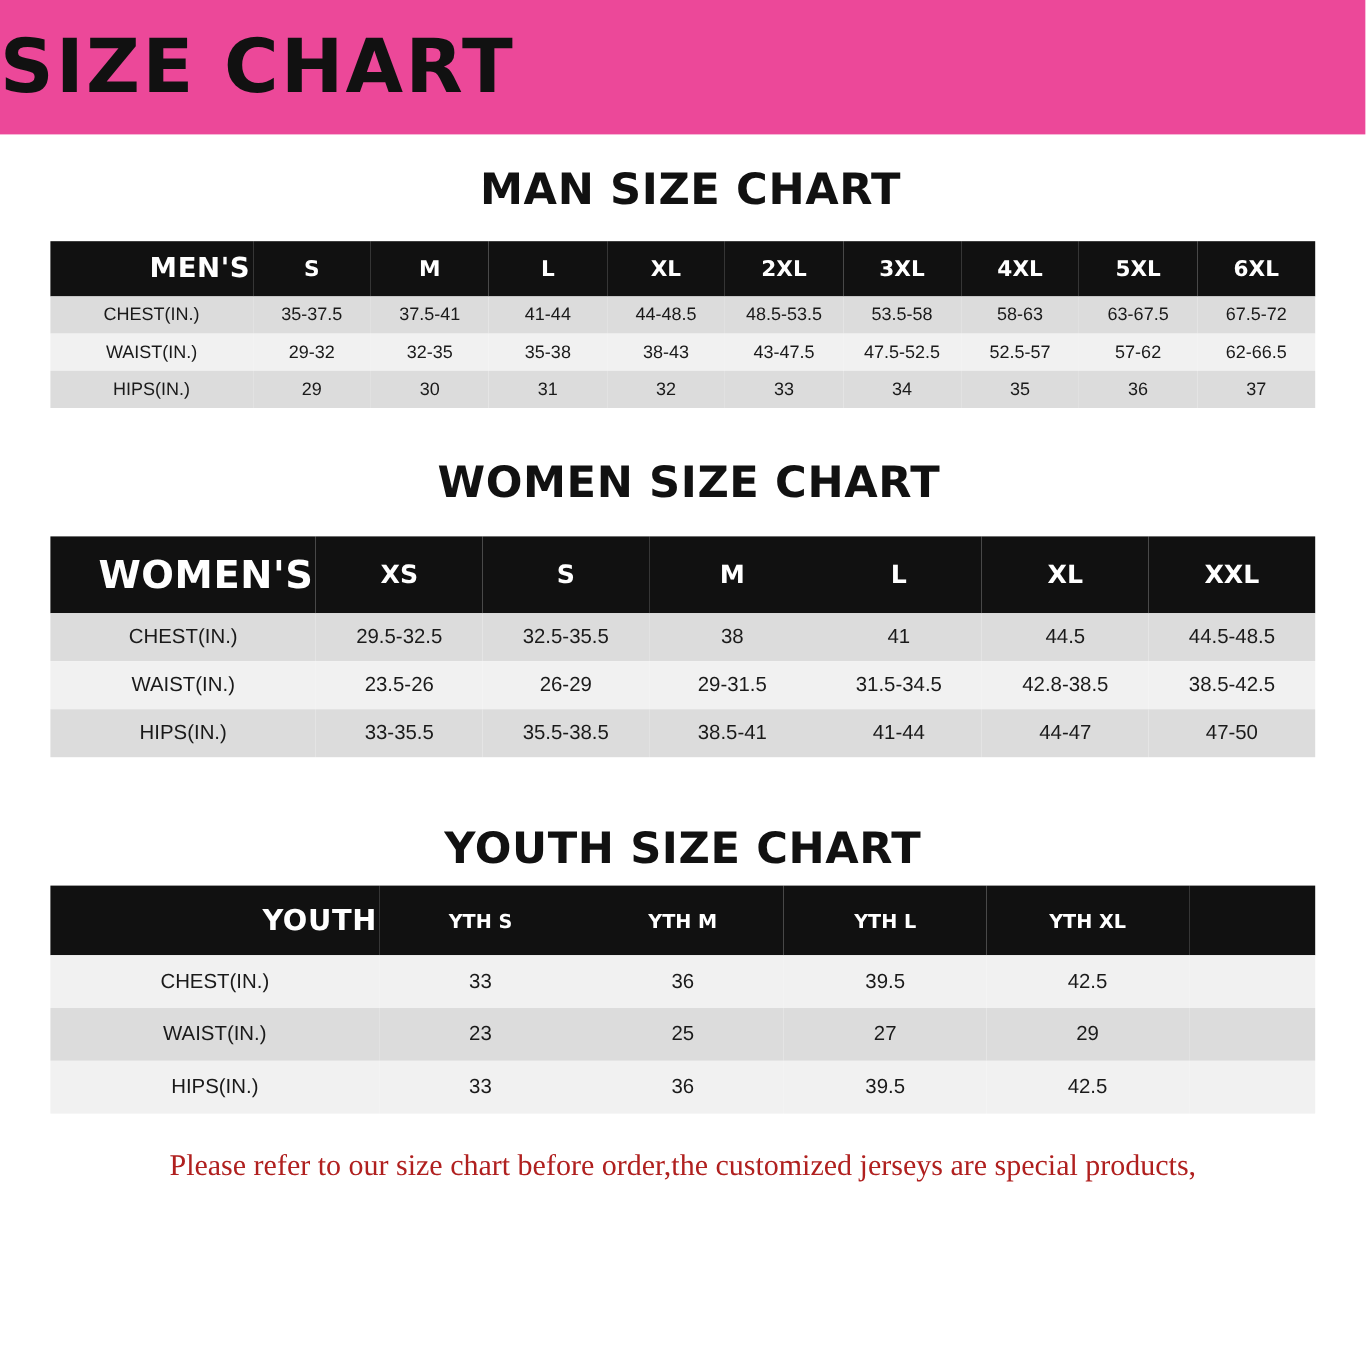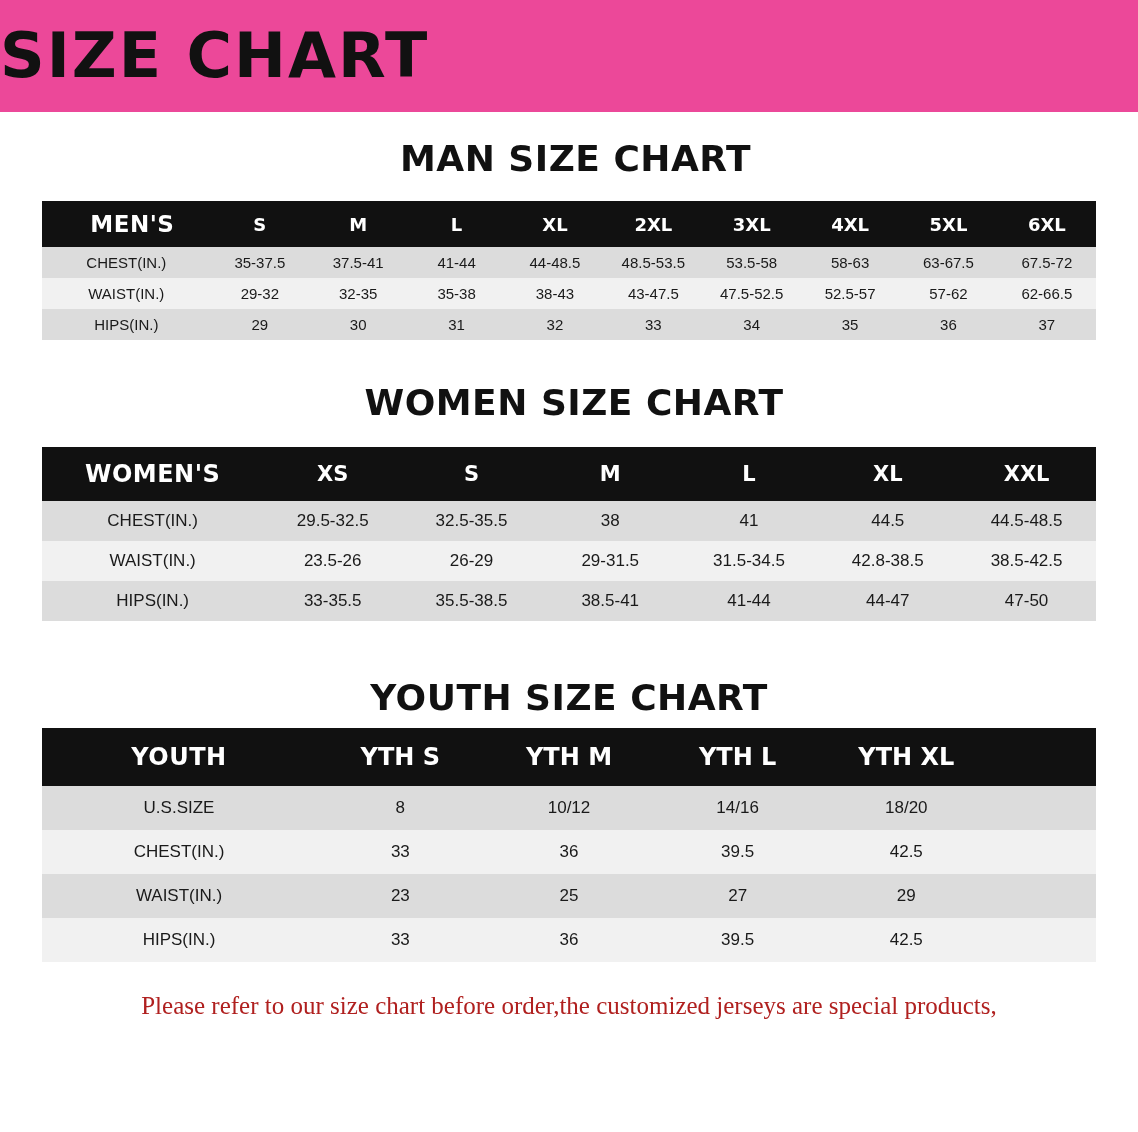--- a/index.html
+++ b/index.html
@@ -69,7 +69,7 @@
     white-space: nowrap;
   }
   thead th.row-label-head {
-    text-align: center;
+    text-align: right;
     padding-left: 14px;
     font-size: 22px;
     letter-spacing: 0.5px;

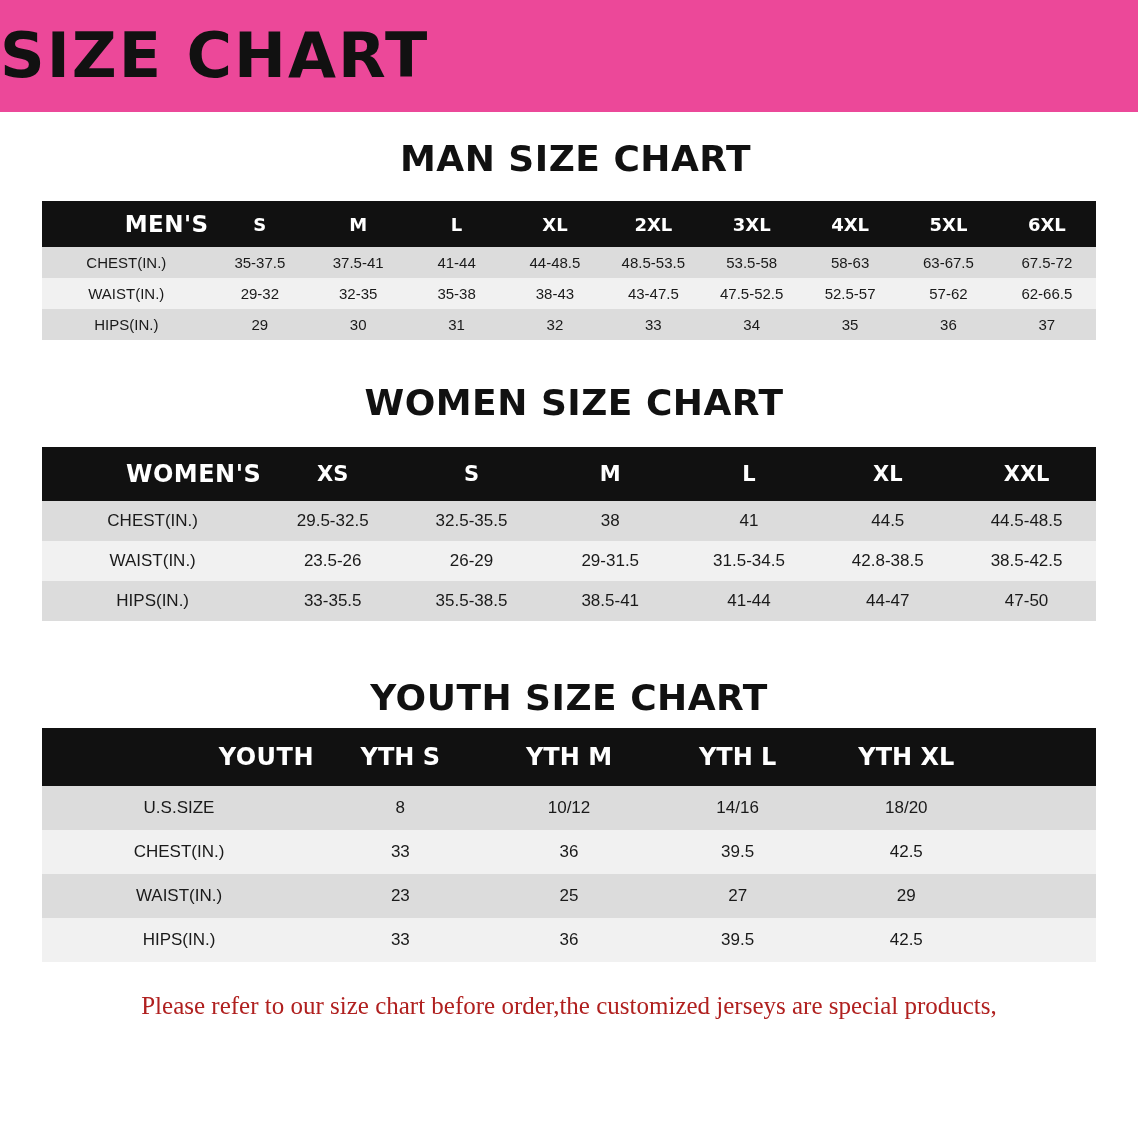--- a/index.html
+++ b/index.html
@@ -96,7 +96,7 @@
 
   
   #women-table thead th { font-size: 21px; padding: 13px 2px; }
-  #women-table thead th.row-label-head { font-size: 24px; margin-top: 12px; }
+  #women-table thead th.row-label-head { font-size: 32px; margin-top: 12px; }
   #women-table tbody td { font-size: 17px; padding: 10px 2px; }
 
   

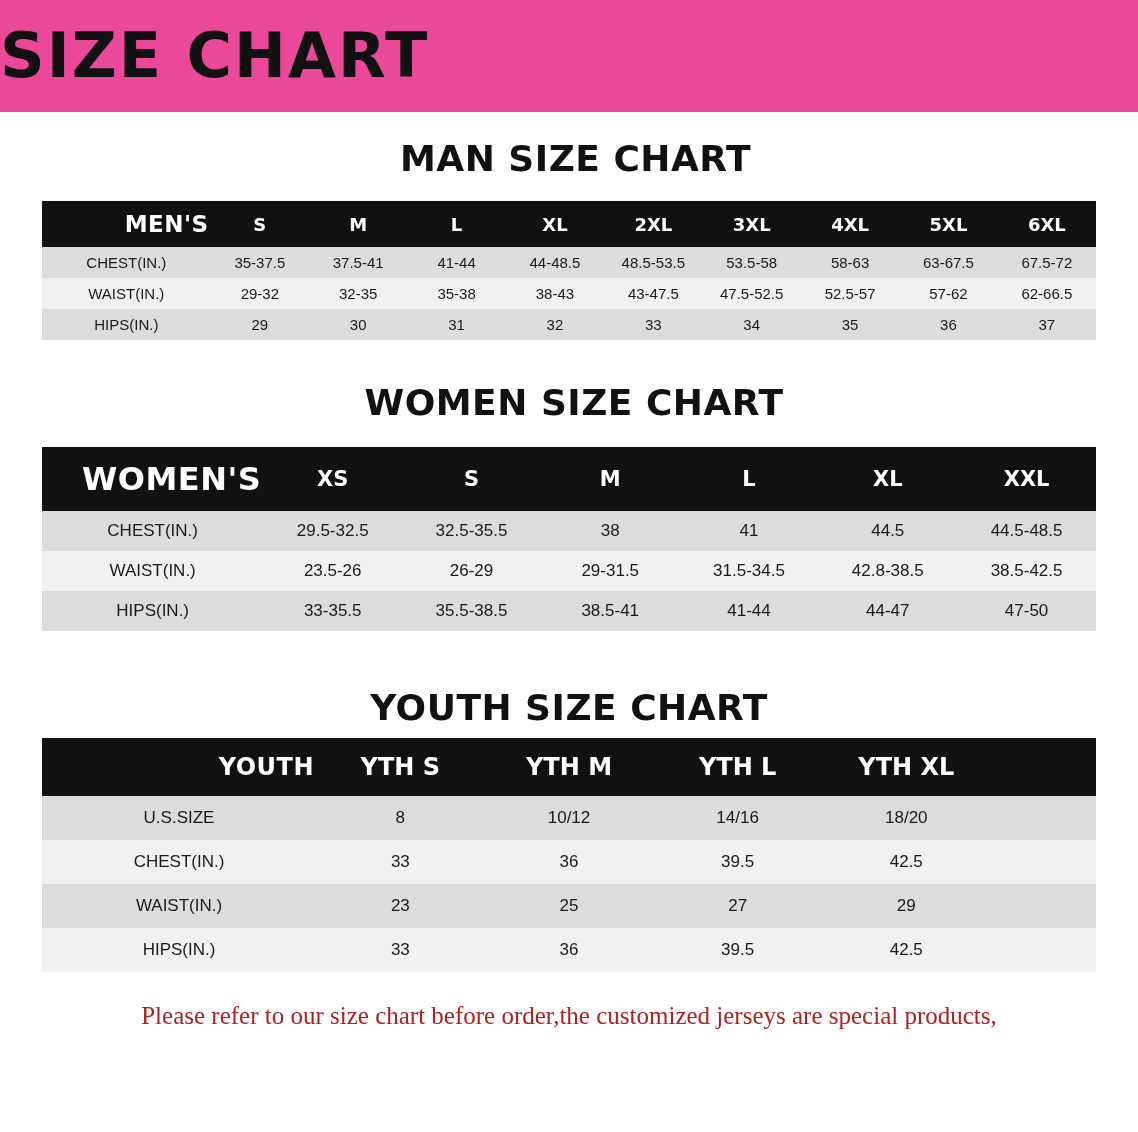--- a/index.html
+++ b/index.html
@@ -100,7 +100,7 @@
   #women-table tbody td { font-size: 17px; padding: 10px 2px; }
 
   
-  #youth-table thead th { font-size: 24px; padding: 15px 2px; }
+  #youth-table thead th { font-size: 16px; padding: 15px 2px; }
   #youth-table thead th.row-label-head { font-size: 24px; }
   #youth-table tbody td { font-size: 17px; padding: 12px 2px; }
 

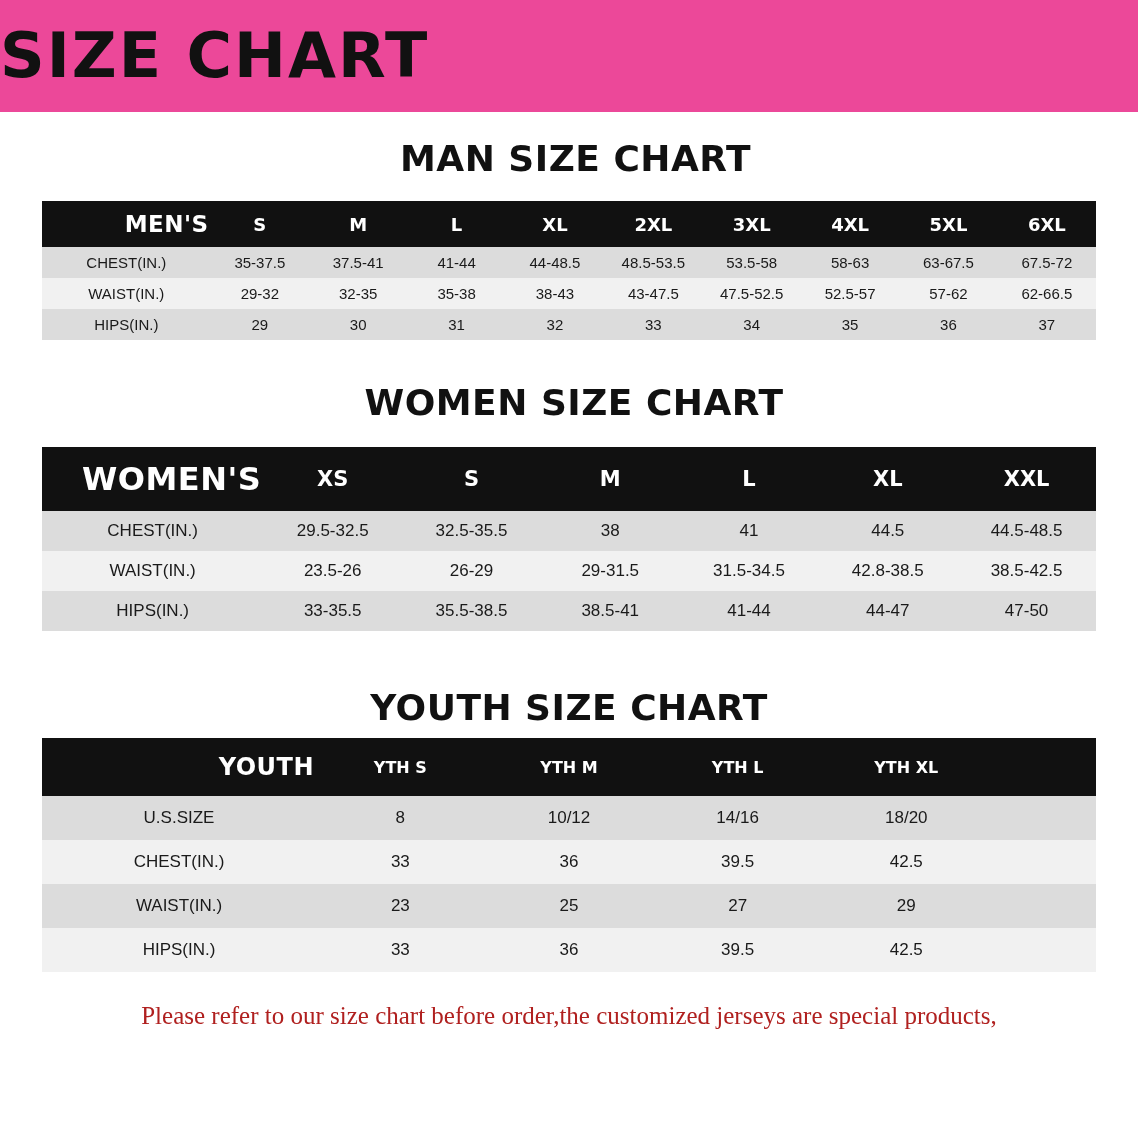--- a/index.html
+++ b/index.html
@@ -240,14 +240,6 @@
       </tr>
     </thead>
     <tbody>
-      <tr class="shade-dark">
-        <td class="row-label">U.S.SIZE</td>
-        <td>8</td>
-        <td>10/12</td>
-        <td>14/16</td>
-        <td>18/20</td>
-        <td></td>
-      </tr>
       <tr class="shade-light">
         <td class="row-label">CHEST(IN.)</td>
         <td>33</td>

